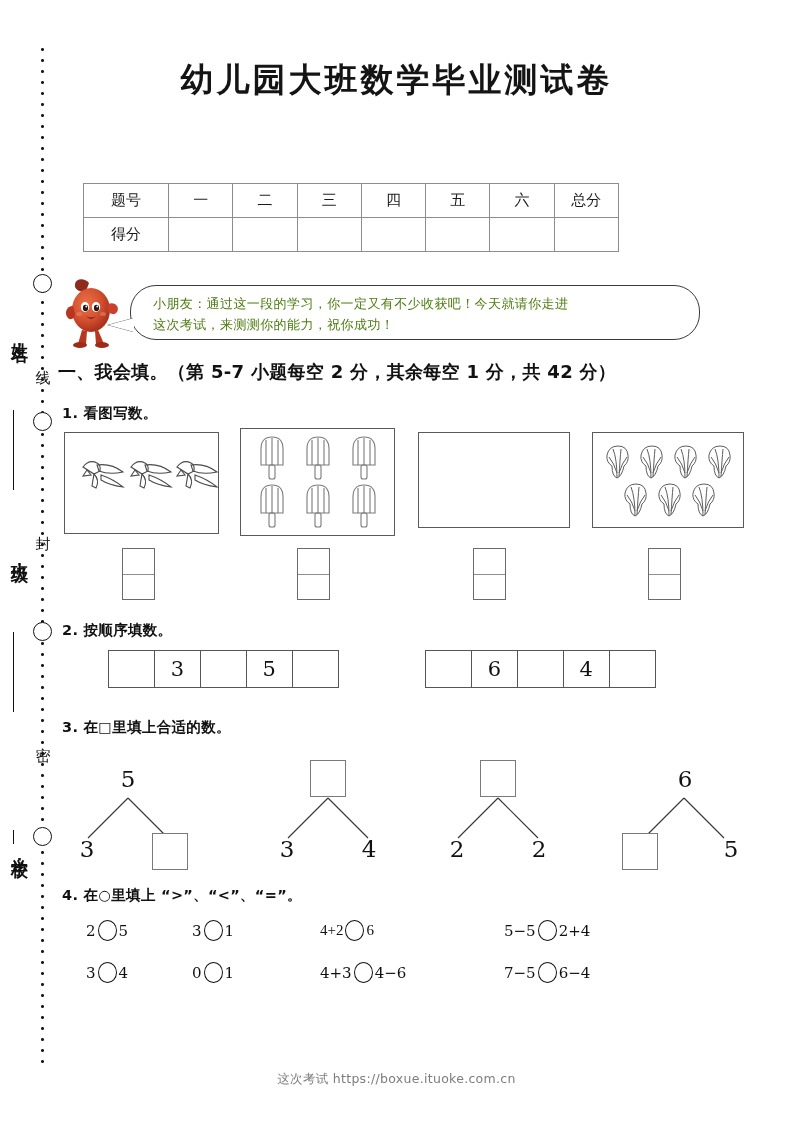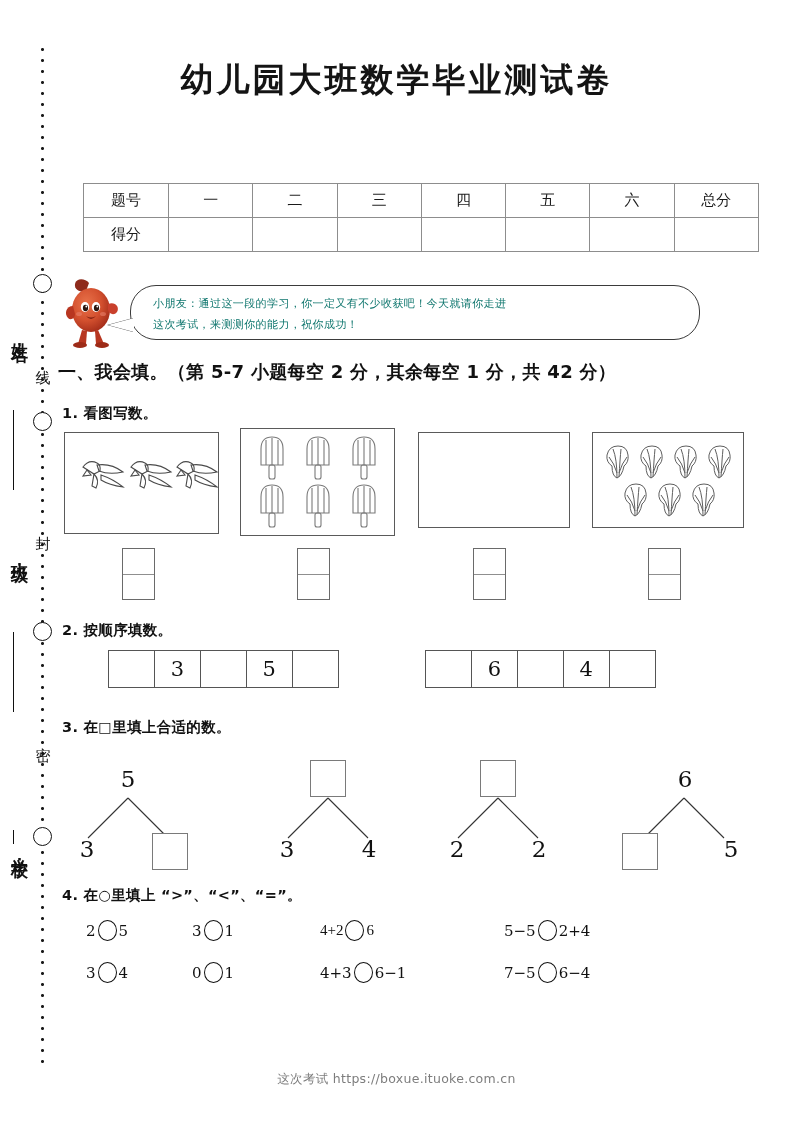--- a/index.html
+++ b/index.html
@@ -64,7 +64,7 @@
   
   .score-table {
     position: absolute; left: 83px; top: 183px;
-    width: 676px;
+    width: 536px;
     border-collapse: collapse;
     table-layout: fixed;
   }

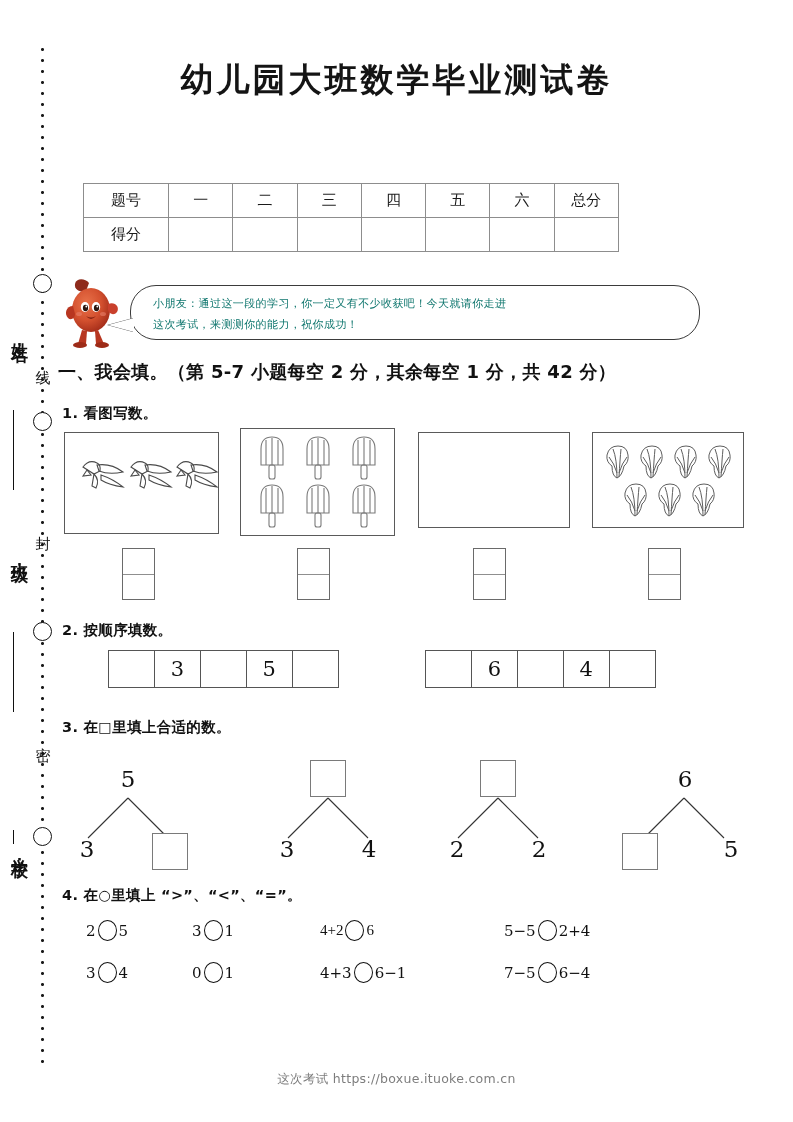--- a/index.html
+++ b/index.html
@@ -89,9 +89,9 @@
     padding: 7px 18px 0 22px;
   }
   .bubble p {
-    font-size: 11px;
+    font-size: 13px;
     line-height: 21px;
-    color: #0f766e;
+    color: #4d7c0f;
     letter-spacing: 0.4px;
   }
   .bubble-tail {

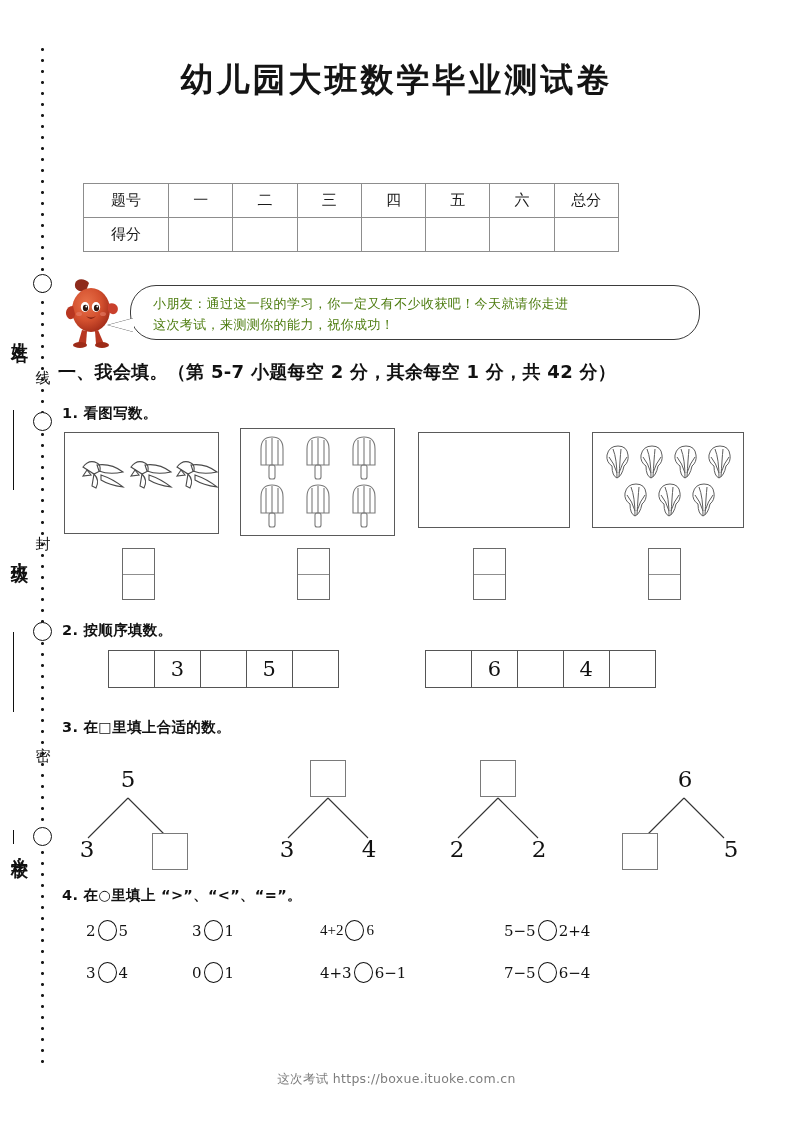--- a/index.html
+++ b/index.html
@@ -517,7 +517,7 @@
   <div class="cmp" style="left:320px; top:962px;">
     <span class="num">4+3</span>
     <span class="circ"></span>
-    <span class="num">6−1</span>
+    <span class="num">4−6</span>
   </div>
   <div class="cmp" style="left:504px; top:962px;">
     <span class="num">7−5</span>

